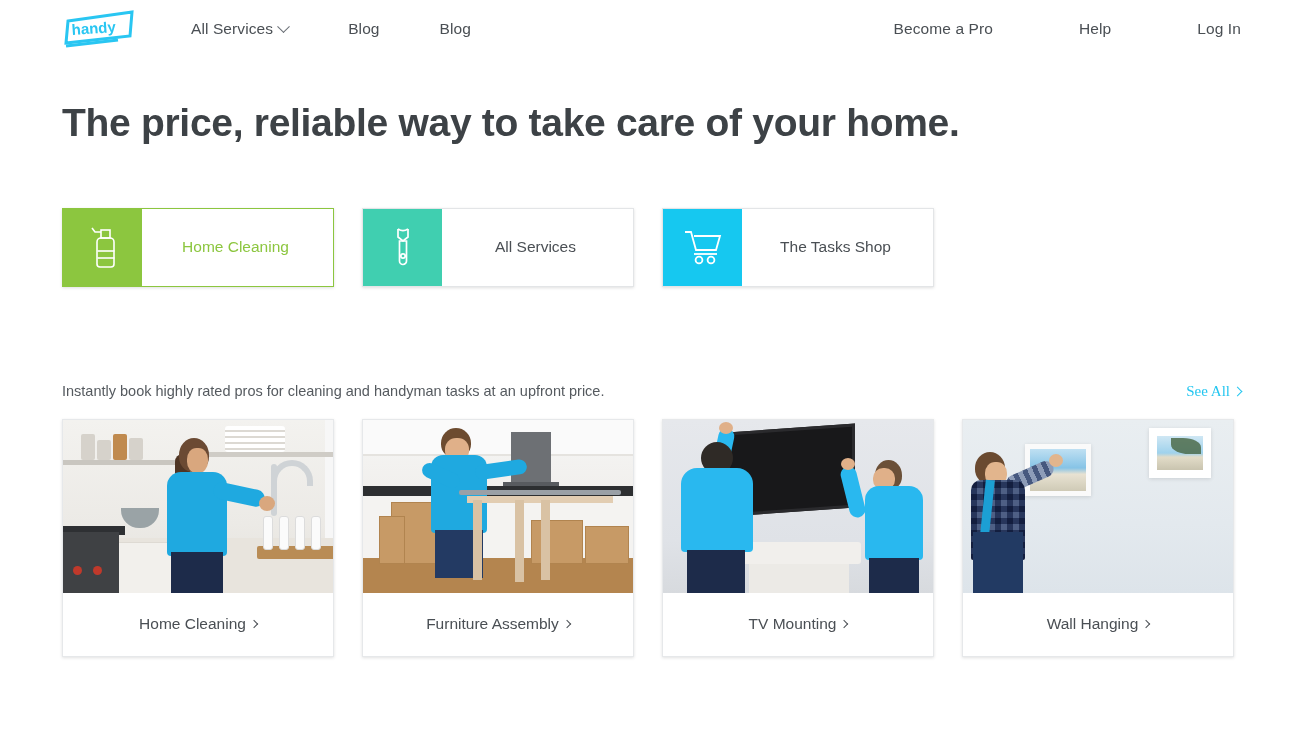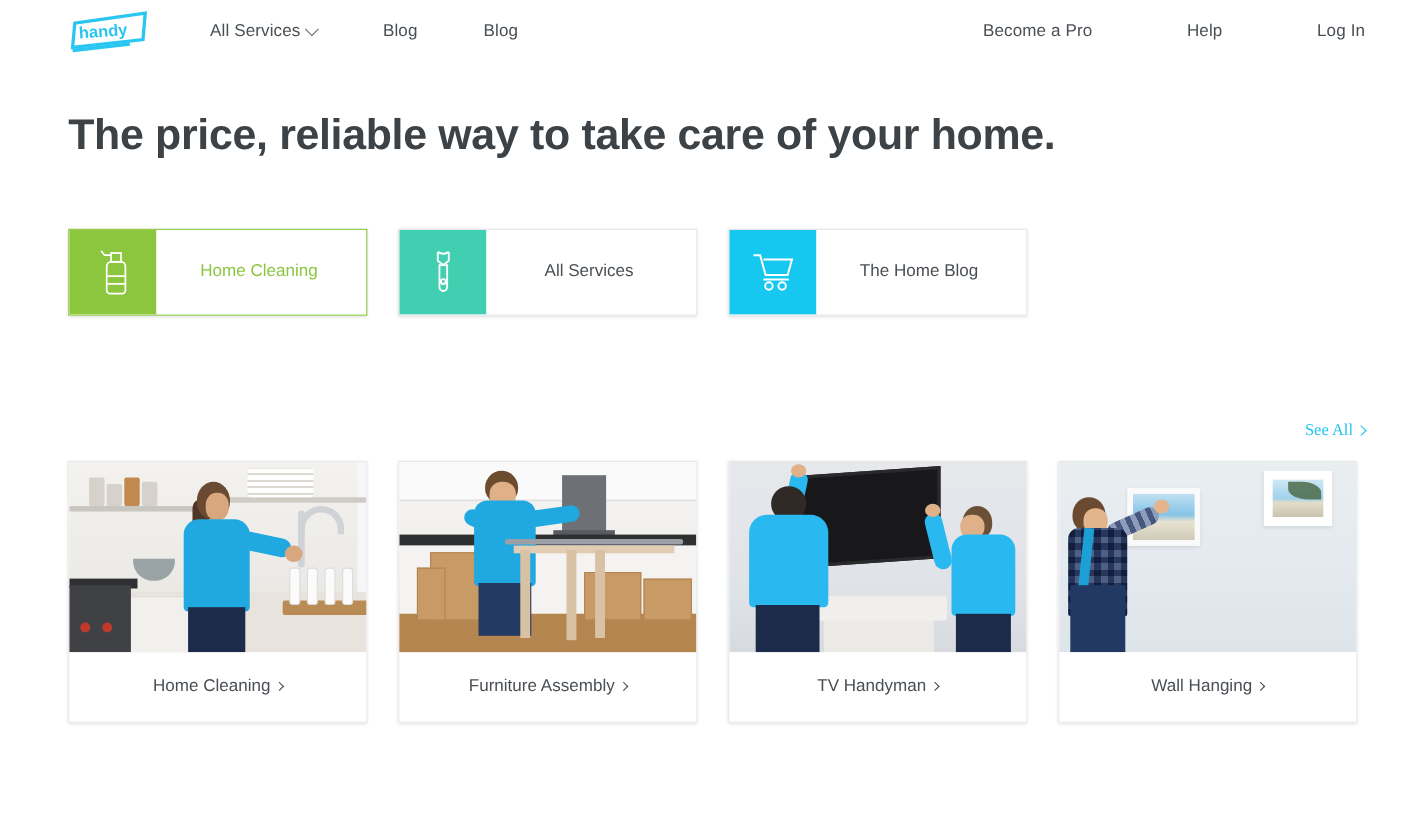--- a/index.html
+++ b/index.html
@@ -310,7 +310,7 @@
         <circle cx="29" cy="32" r="3.4"></circle>
       </svg>
     </div>
-    <div class="svc-label">The Home Blog</div>
+    <div class="svc-label">The Tasks Shop</div>
   </div>
 </div>
 

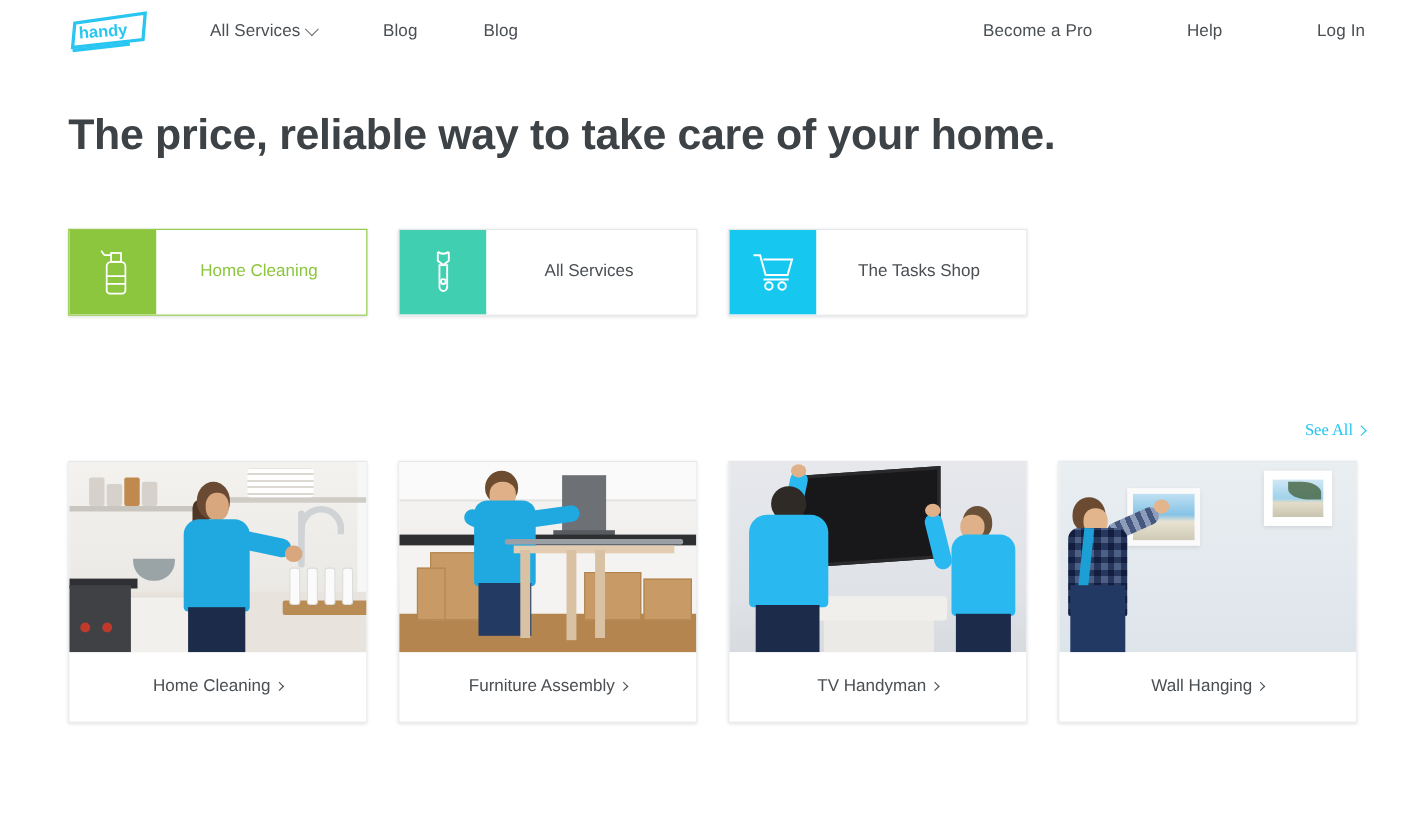--- a/index.html
+++ b/index.html
@@ -317,6 +317,7 @@
 <div class="section">
 
   <div class="sub-row">
+    <div class="sub-text">Instantly book highly rated pros for cleaning and handyman tasks at an upfront price.</div>
     <span class="see-all">
       <span>See All</span>
       <i class="chev-r big"></i>

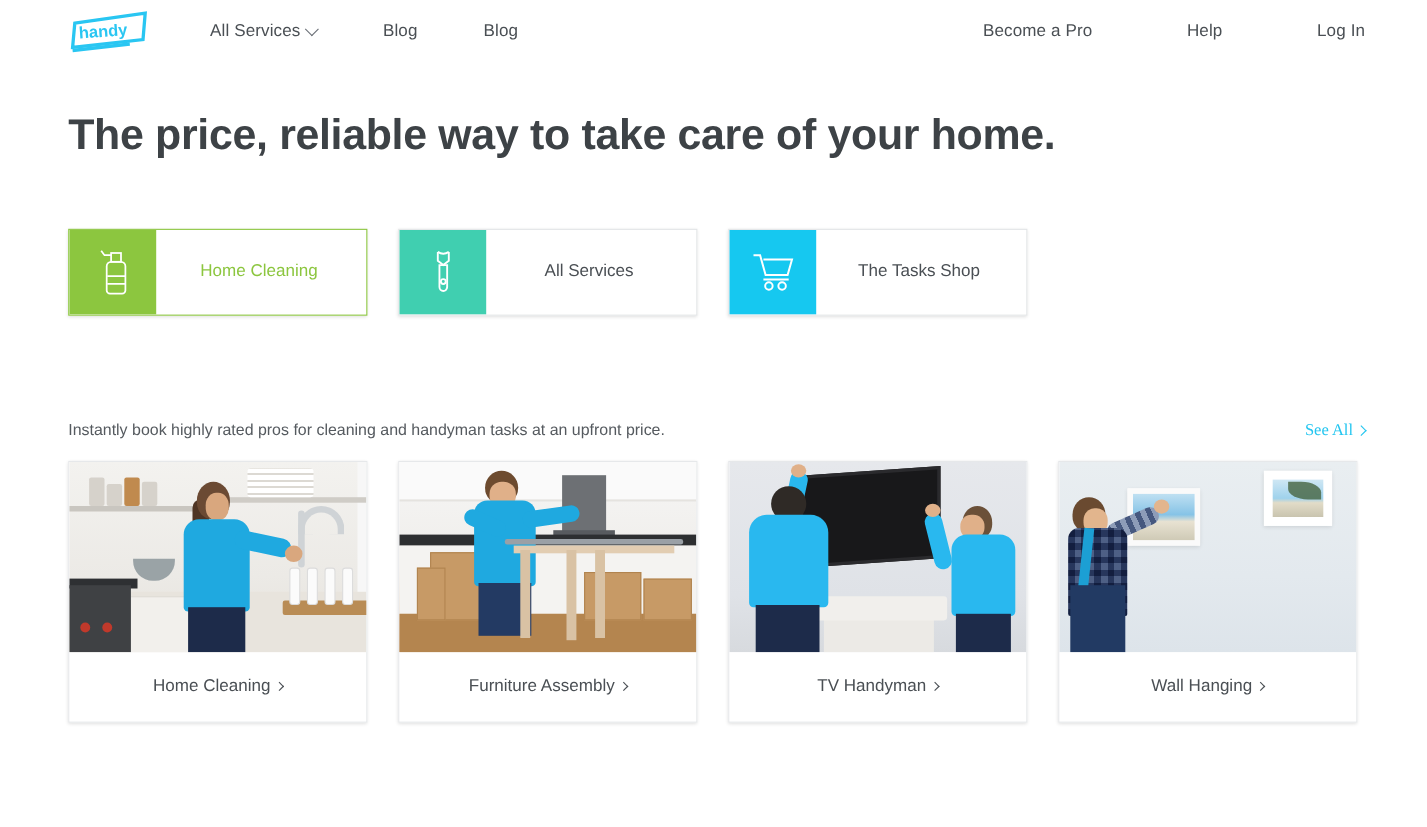--- a/index.html
+++ b/index.html
@@ -418,7 +418,7 @@
         </div>
       </div>
       <div class="task-cap">
-        <span>TV Handyman</span>
+        <span>TV Mounting</span>
         <i class="chev-r"></i>
       </div>
     </div>

